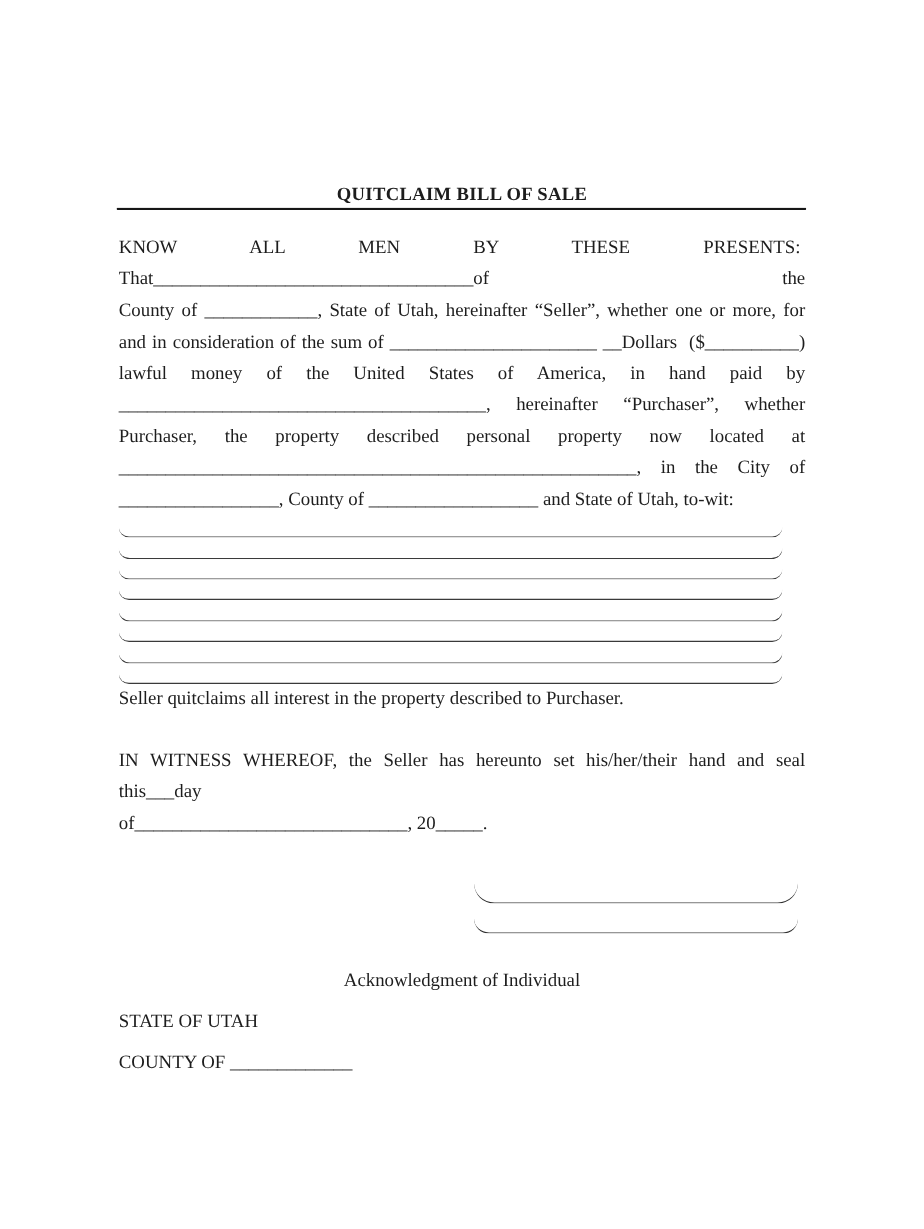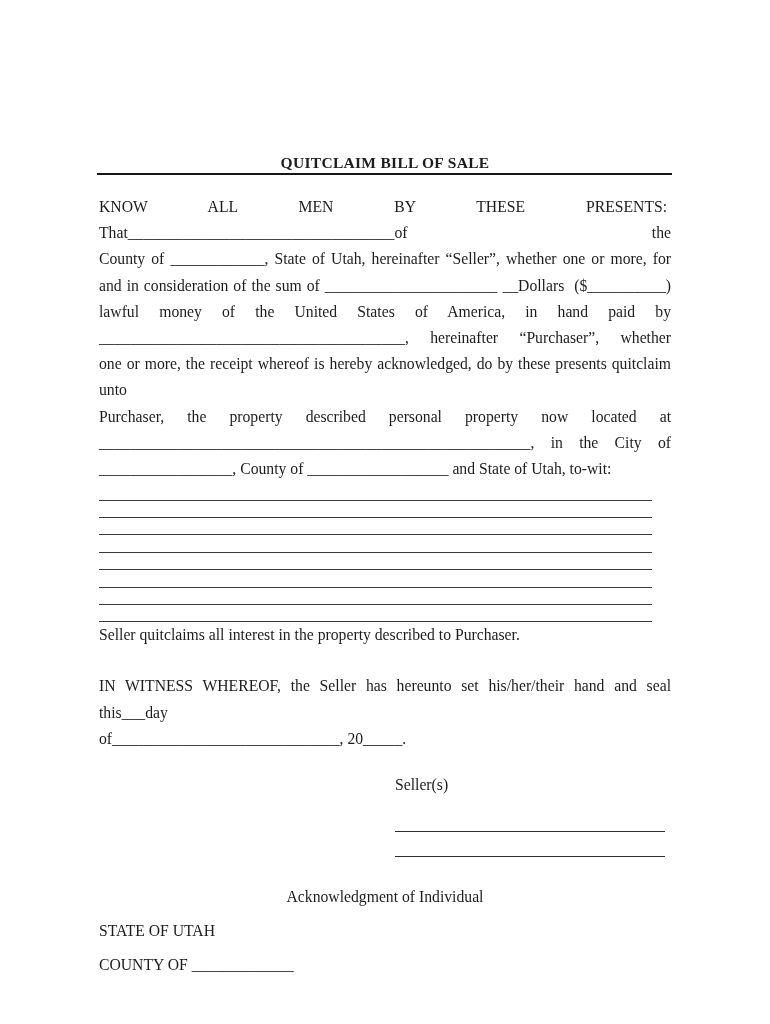--- a/index.html
+++ b/index.html
@@ -2,7 +2,7 @@
 <html><head>
 <meta charset="utf-8">
 <style>
-  * { margin:0; padding:0; box-sizing:border-box; }
+  * { margin:0; padding:0; box-sizing:border-box;border-radius:28px; }
   html, body {
     width:770px; height:1024px;
     background:#ffffff;

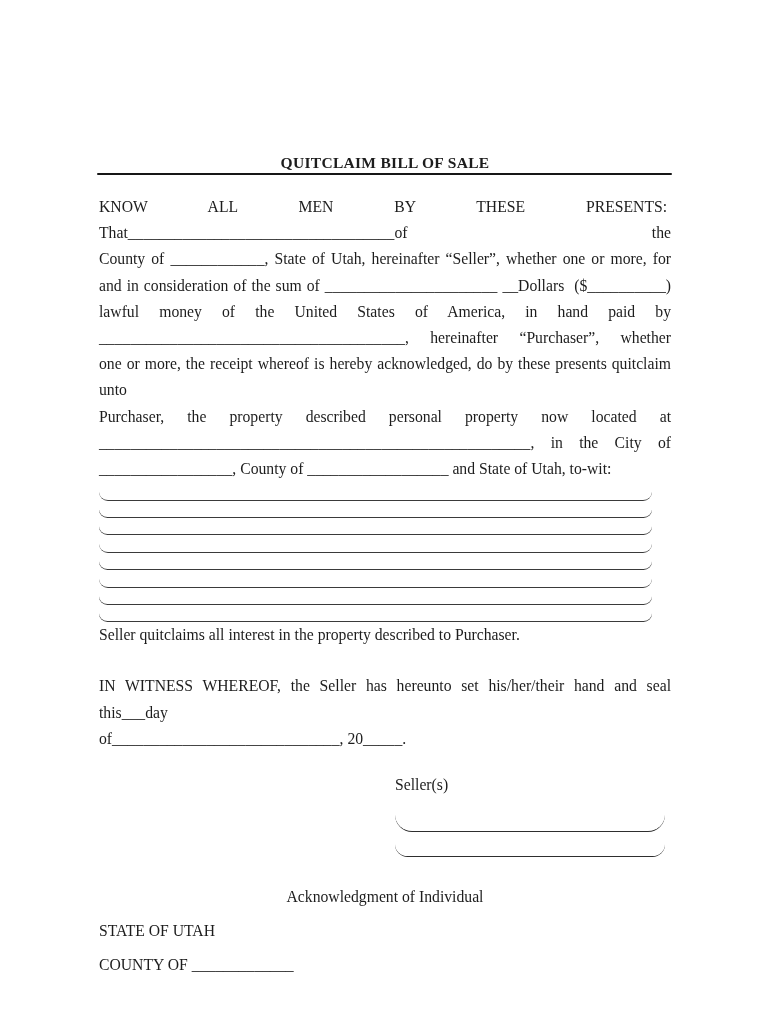--- a/index.html
+++ b/index.html
@@ -95,7 +95,6 @@
       <div class="jline">and in consideration of the sum of ______________________ __Dollars&nbsp; ($__________)</div>
       <div class="jline">lawful money of the United States of America, in hand paid by</div>
       <div class="jline">_______________________________________, hereinafter “Purchaser”, whether</div>
-      <div class="jline">one or more, the receipt whereof is hereby acknowledged, do by these presents quitclaim unto</div>
       <div class="jline">Purchaser, the property described personal property now located at</div>
       <div class="jline">_______________________________________________________, in the City of</div>
       <div>_________________, County of __________________ and State of Utah, to-wit:</div>

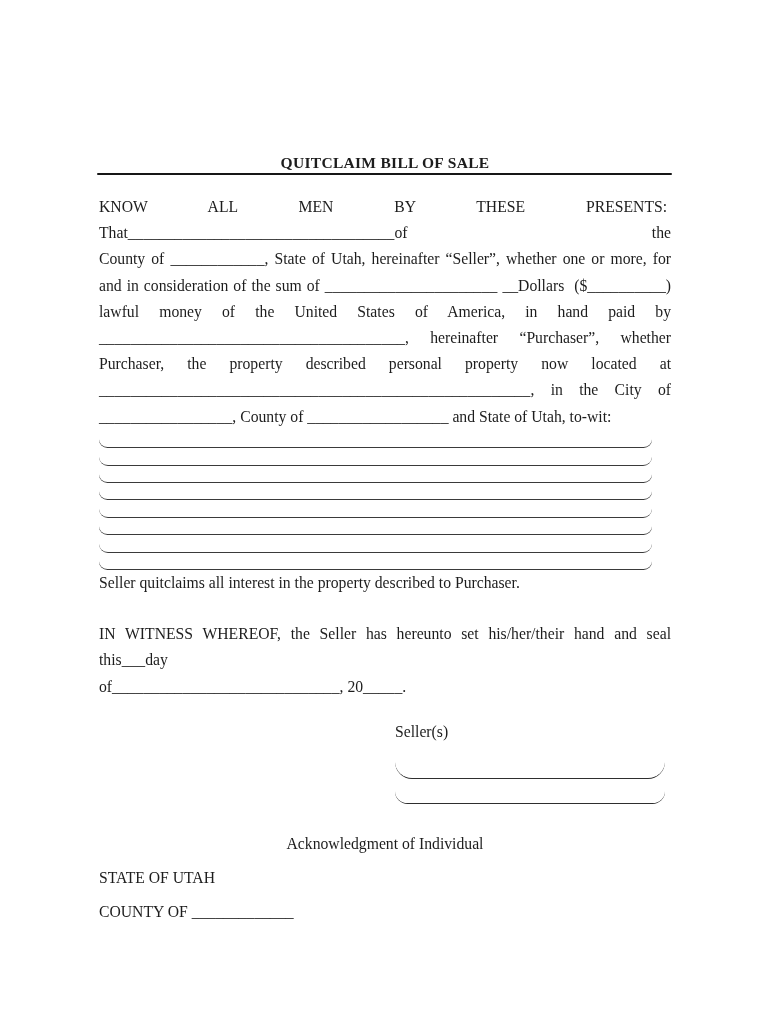--- a/index.html
+++ b/index.html
@@ -119,7 +119,6 @@
     </div>
 
     <div class="sig-block">
-      <div class="sig-label">Seller(s)</div>
       <div class="sig-line first"></div>
       <div class="sig-line"></div>
     </div>

